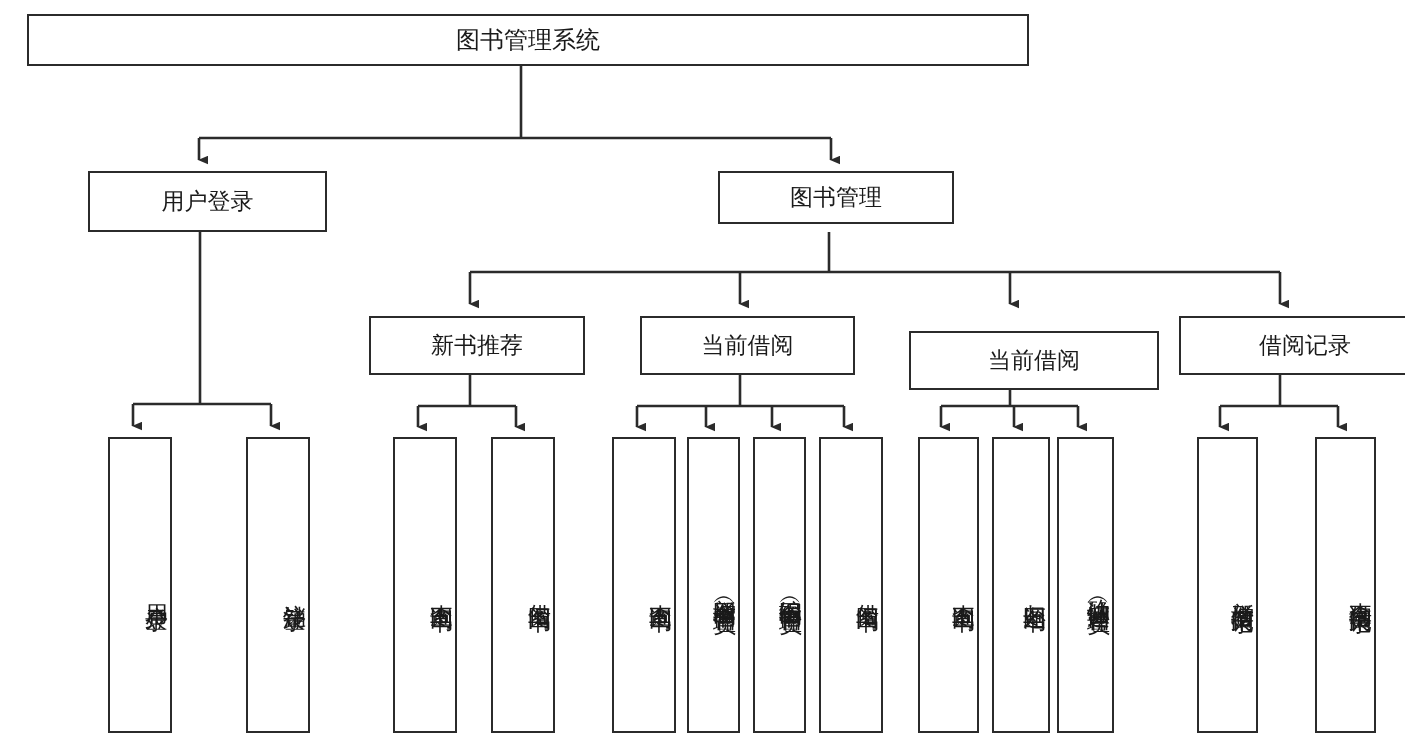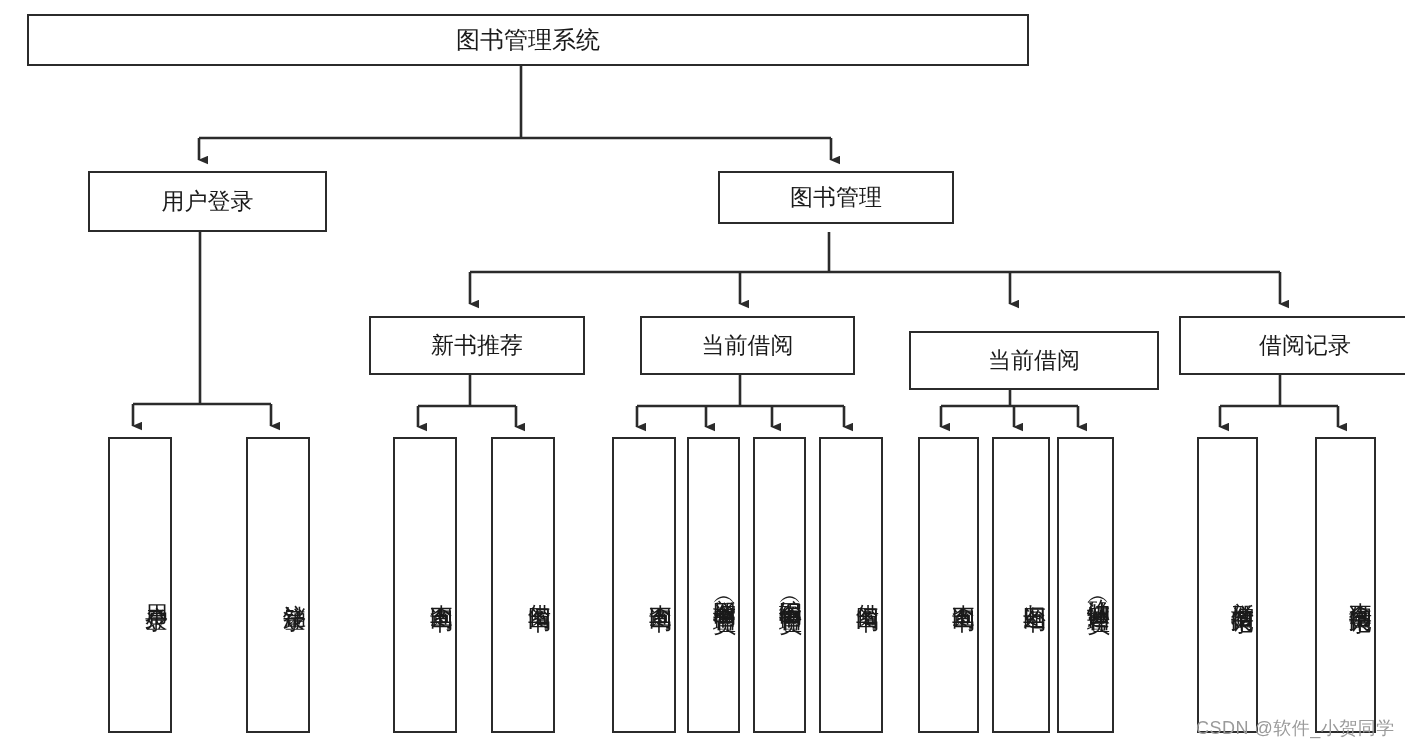--- a/index.html
+++ b/index.html
@@ -204,7 +204,6 @@
       </div>
     </div>
 
-  <div class="watermark" style="left: 1196px; top: 716px;">CSDN @软件_小贺同学</div>
 
 </div>
 

